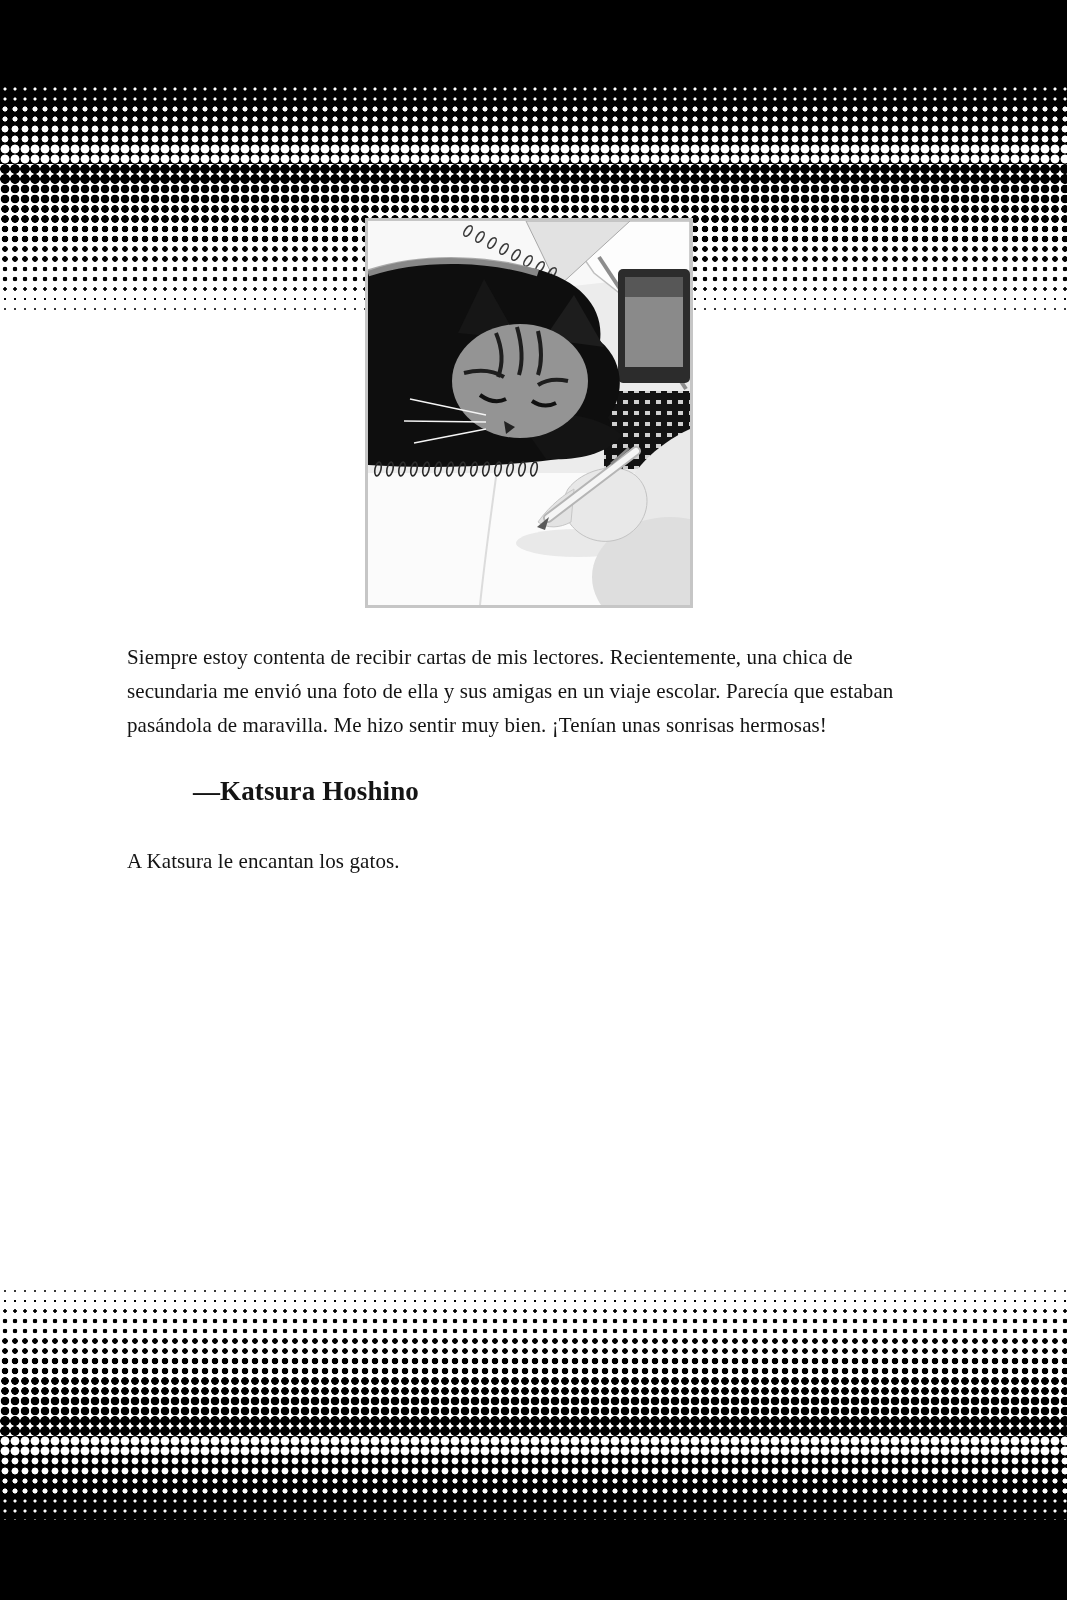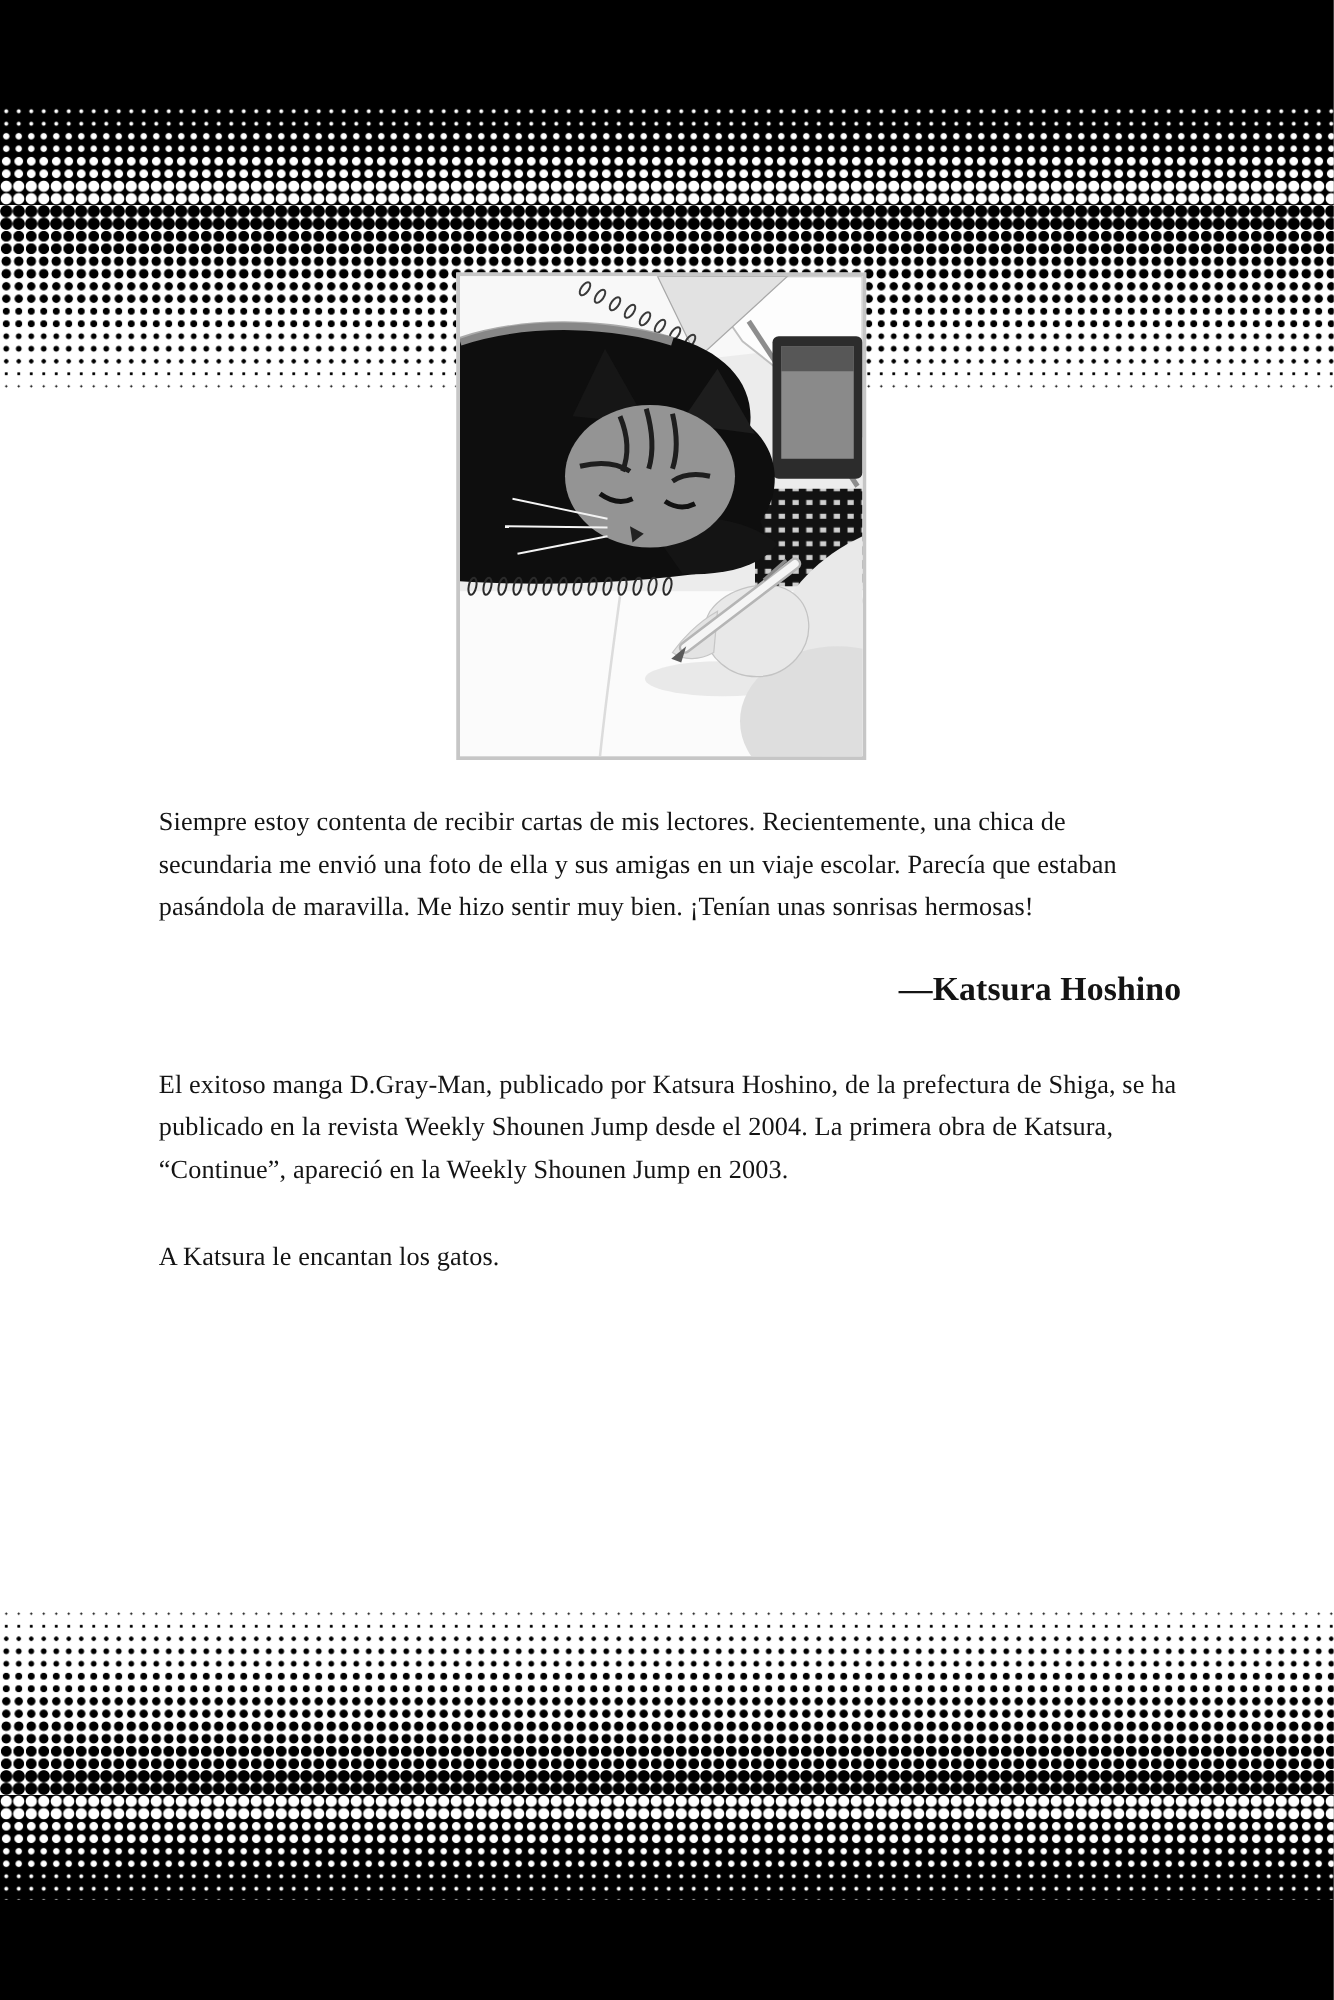--- a/index.html
+++ b/index.html
@@ -58,7 +58,6 @@
     margin:32px 0 0 66px !important;
     font-weight:bold;
     font-size:27px !important;
-    text-align:right;
   }
   .bio1 { margin-top:42px !important; }
   .bio2 { margin-top:36px !important; }

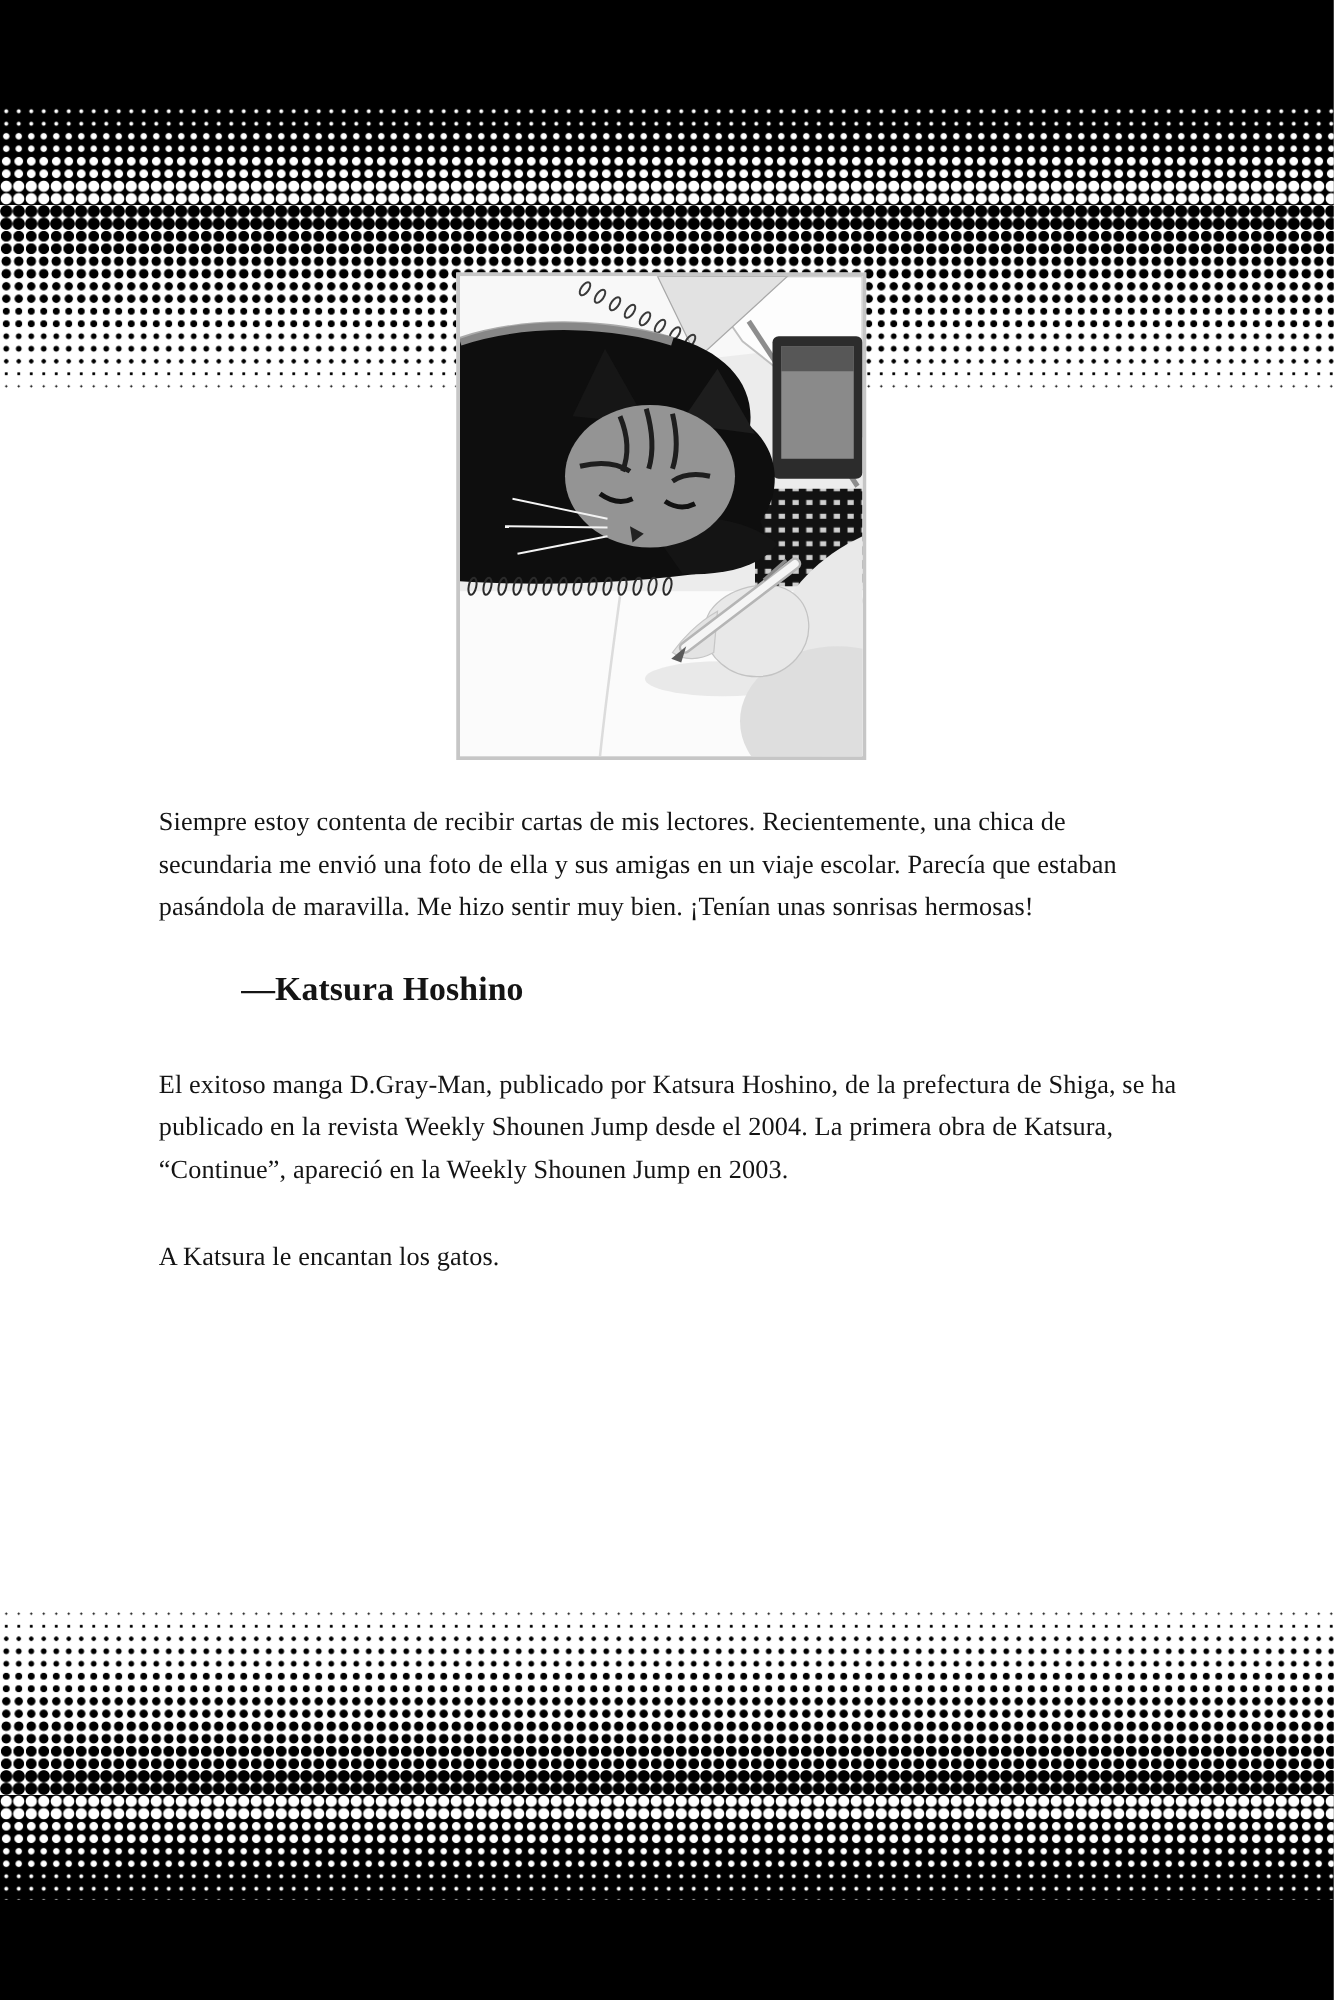--- a/index.html
+++ b/index.html
@@ -197,7 +197,6 @@
   <div class="content">
     <p>Siempre estoy contenta de recibir cartas de mis lectores. Recientemente, una chica de secundaria me envió una foto de ella y sus amigas en un viaje escolar. Parecía que estaban pasándola de maravilla. Me hizo sentir muy bien. ¡Tenían unas sonrisas hermosas!</p>
     <p class="signature">—Katsura Hoshino</p>
-    <p class="bio1">El exitoso manga D.Gray-Man, publicado por Katsura Hoshino, de la prefectura de Shiga, se ha publicado en la revista Weekly Shounen Jump desde el 2004. La primera obra de Katsura, “Continue”, apareció en la Weekly Shounen Jump en 2003.</p>
     <p class="bio2">A Katsura le encantan los gatos.</p>
   </div>
 

